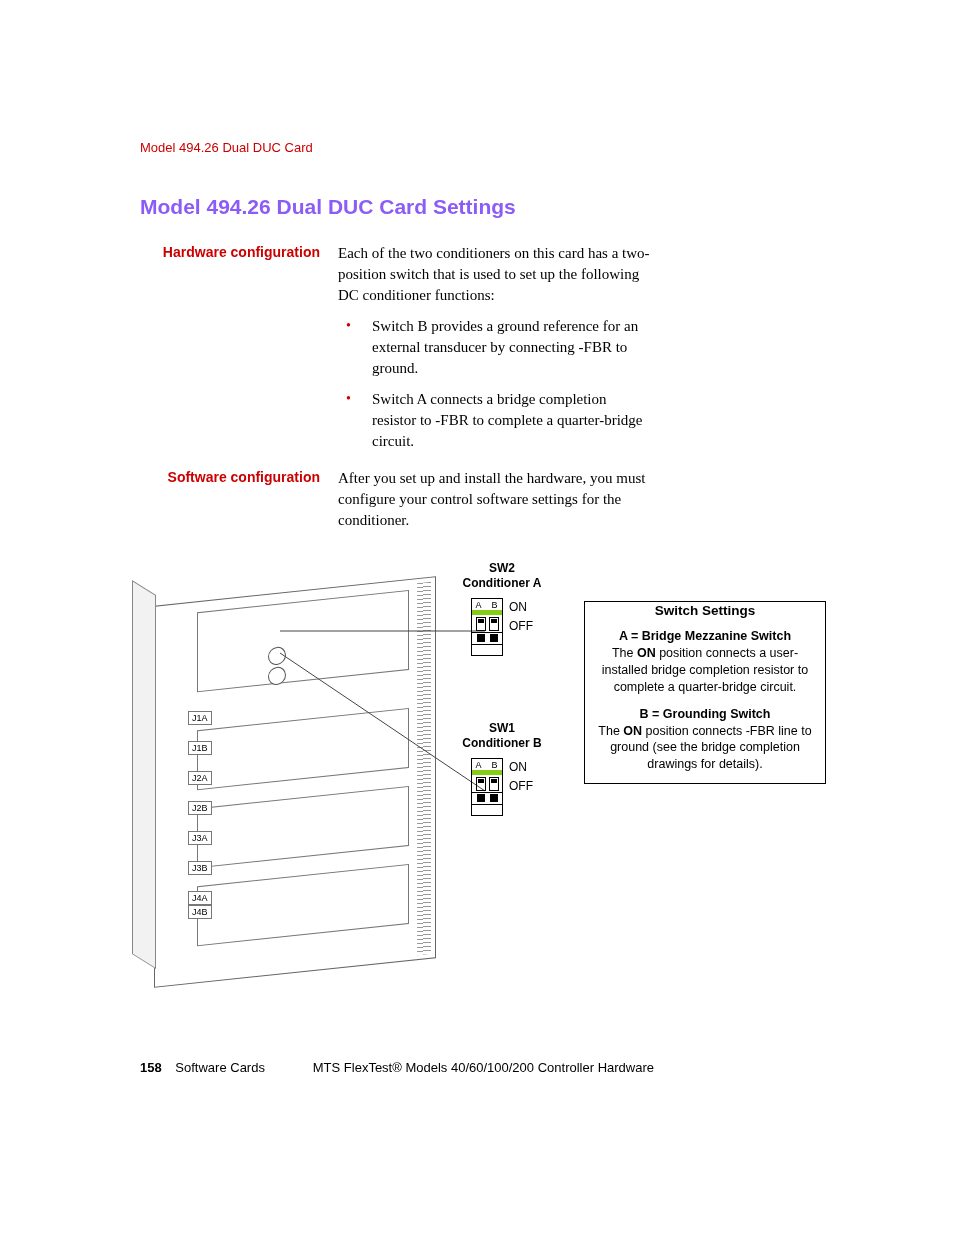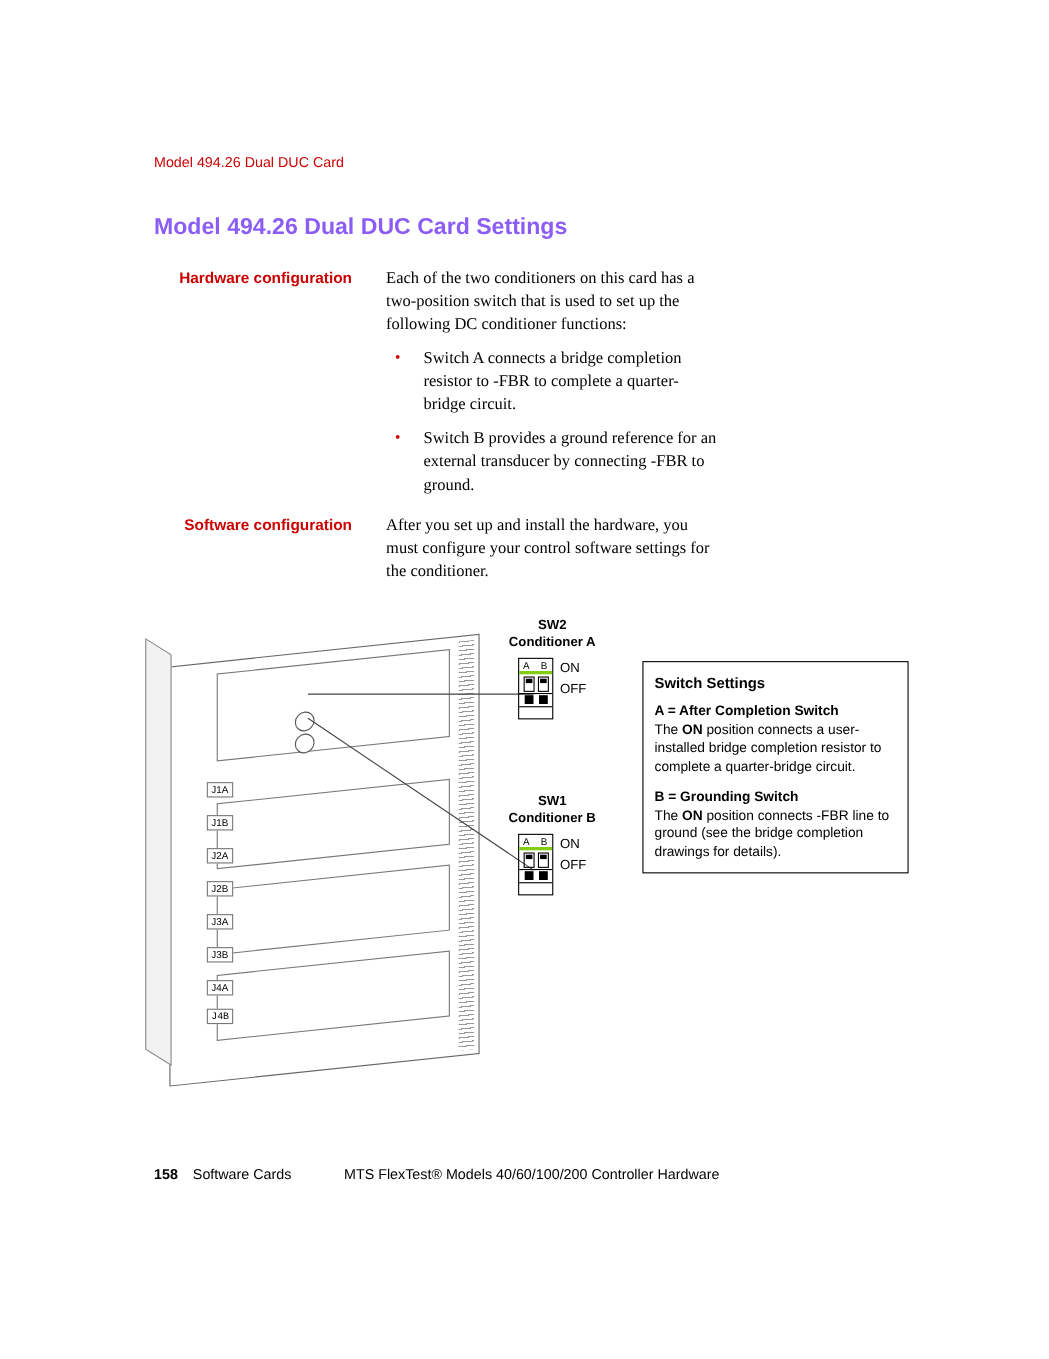--- a/index.html
+++ b/index.html
@@ -34,7 +34,6 @@
     display: flex;
     align-items: flex-start;
     margin-bottom: 6px;
-    gap: 13px;
   }
   .side-label {
     width: 180px;

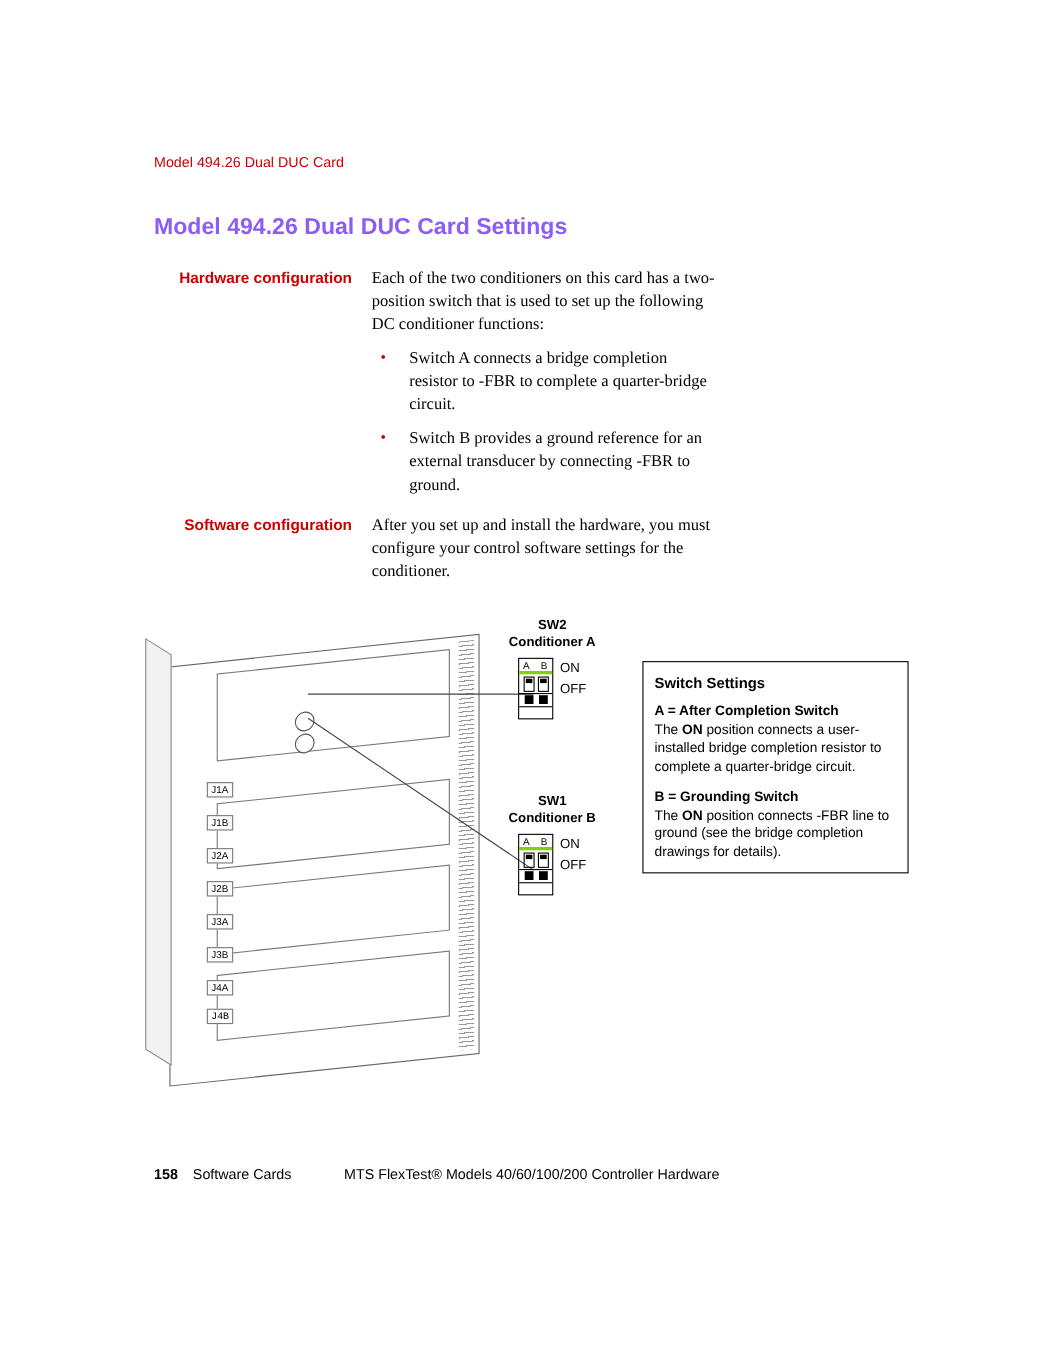--- a/index.html
+++ b/index.html
@@ -238,8 +238,8 @@
     <div class="body-col">
       <p>Each of the two conditioners on this card has a two-position switch that is used to set up the following DC conditioner functions:</p>
       <ul class="bullets">
+        <li>Switch B provides a ground reference for an external transducer by connecting -FBR to ground.</li>
         <li>Switch A connects a bridge completion resistor to -FBR to complete a quarter-bridge circuit.</li>
-        <li>Switch B provides a ground reference for an external transducer by connecting -FBR to ground.</li>
       </ul>
     </div>
   </div>

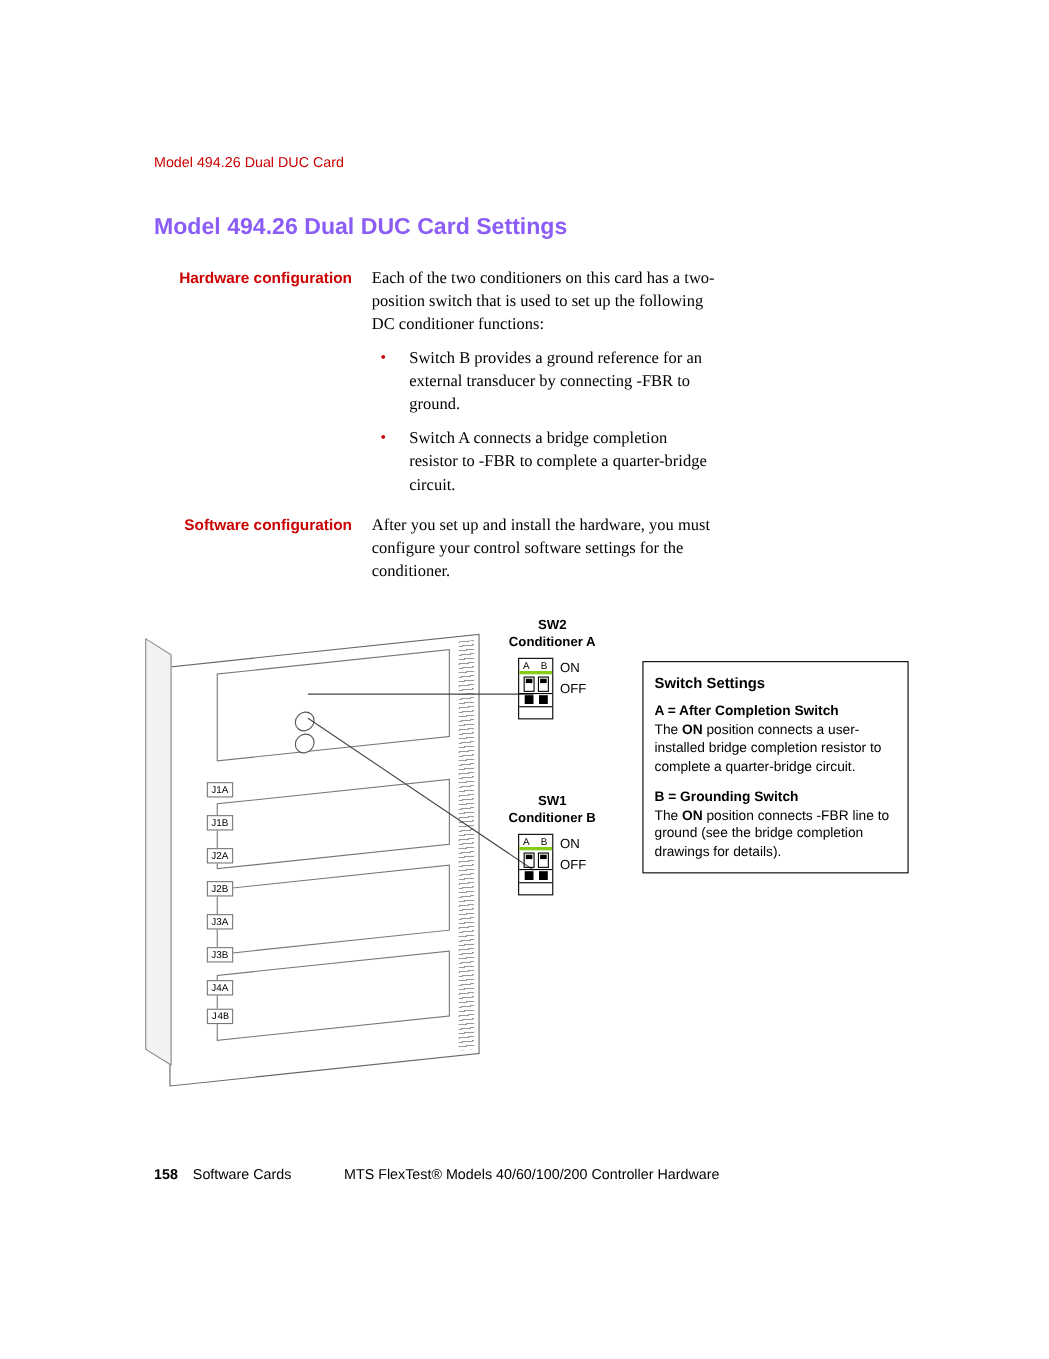--- a/index.html
+++ b/index.html
@@ -183,7 +183,7 @@
     font-size: 9px;
     text-align: center;
   }
-  .dip .ab { border-bottom: 3px solid #84cc16; letter-spacing: 4px; padding: 1px 0 0 3px; }
+  .dip .ab { border-bottom: 5px solid #84cc16; letter-spacing: 4px; padding: 1px 0 0 3px; }
   .dip .slots { display:flex; justify-content:space-around; padding: 2px 2px 1px; border-bottom: 1px solid #000;}
   .dip .slot { width: 8px; height: 12px; border: 1px solid #000; position: relative; }
   .dip .slot::after { content:""; position:absolute; left:1px; right:1px; top:1px; height:4px; background:#000; }

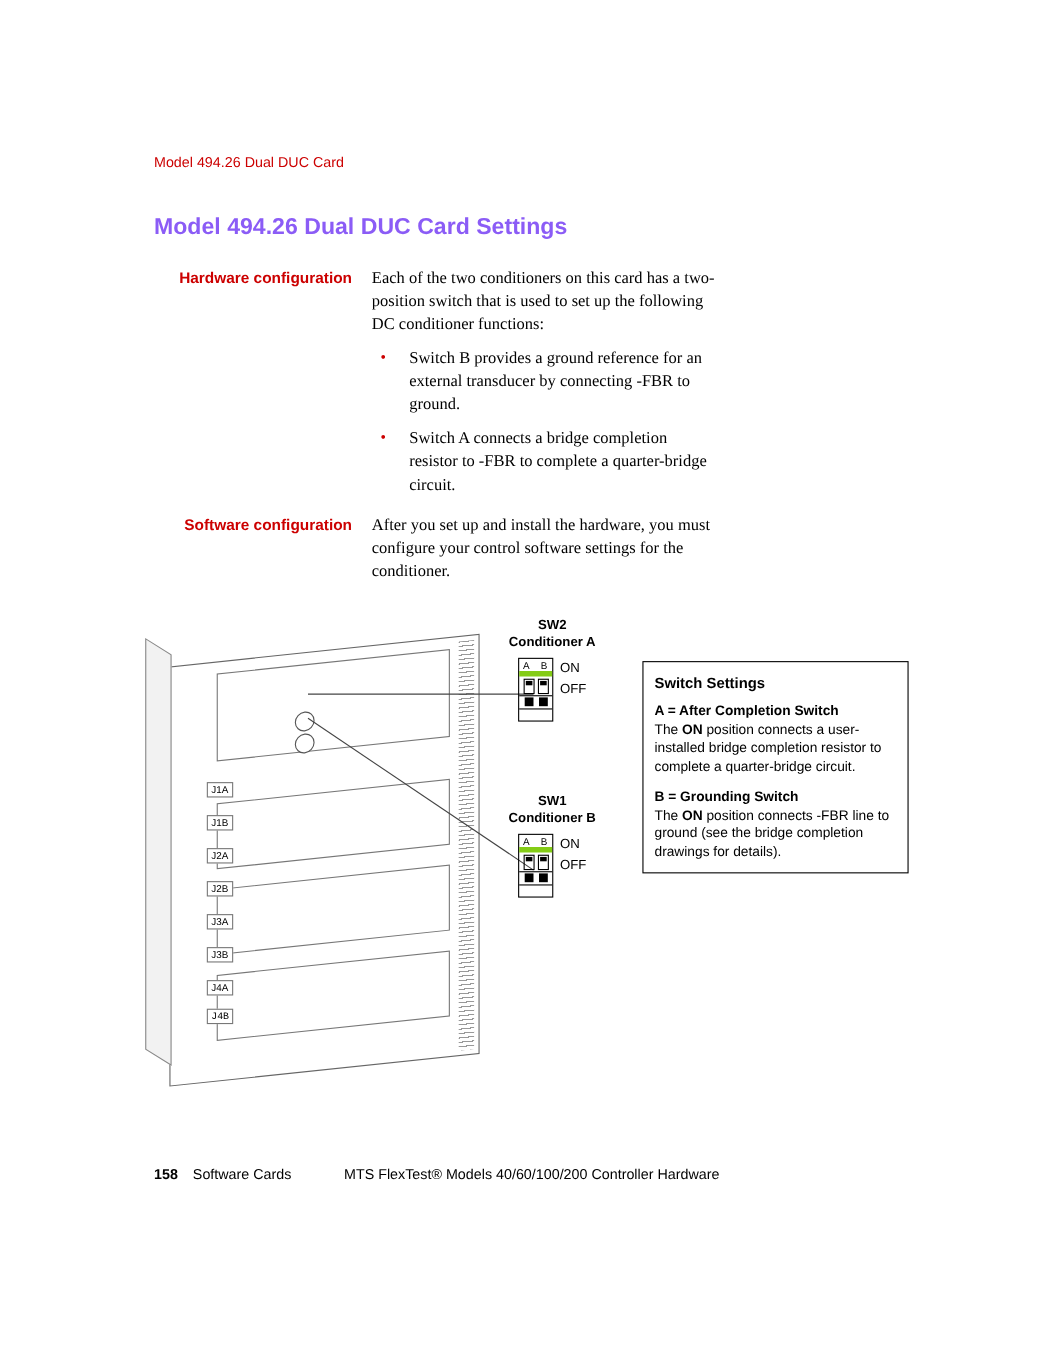--- a/index.html
+++ b/index.html
@@ -198,10 +198,11 @@
     top: 40px;
     width: 220px;
     border: 1px solid #000;
-    padding: 10px 10px 10px;
+    padding: 0 10px 10px;
     font-family: Arial, Helvetica, sans-serif;
     font-size: 12.5px;
     line-height: 1.35;
+    text-align: center;
   }
   .info-box h3 {
     margin: 0 0 8px 0;

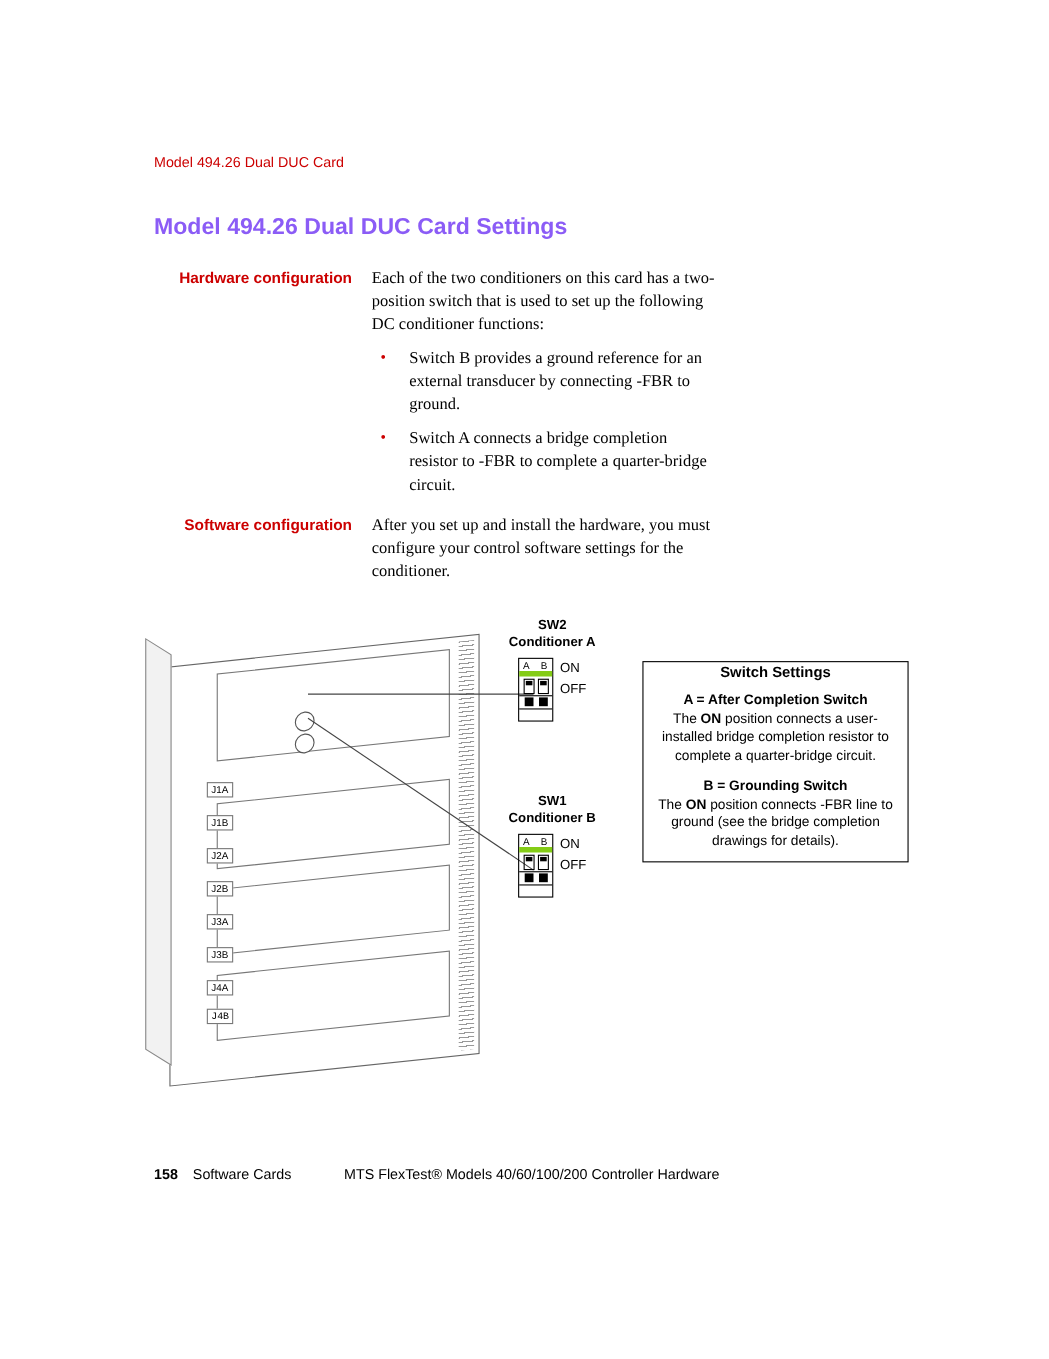--- a/index.html
+++ b/index.html
@@ -333,7 +333,7 @@
     <div class="info-box">
       <h3>Switch Settings</h3>
       <p>
-        <b>A = After Completion Switch</b><br>
+        <b>A = Bridge Mezzanine Switch</b><br>
         <span><span>The </span><b>ON</b><span> position connects a user-installed bridge completion resistor to complete a quarter-bridge circuit.</span></span>
       </p>
       <p>

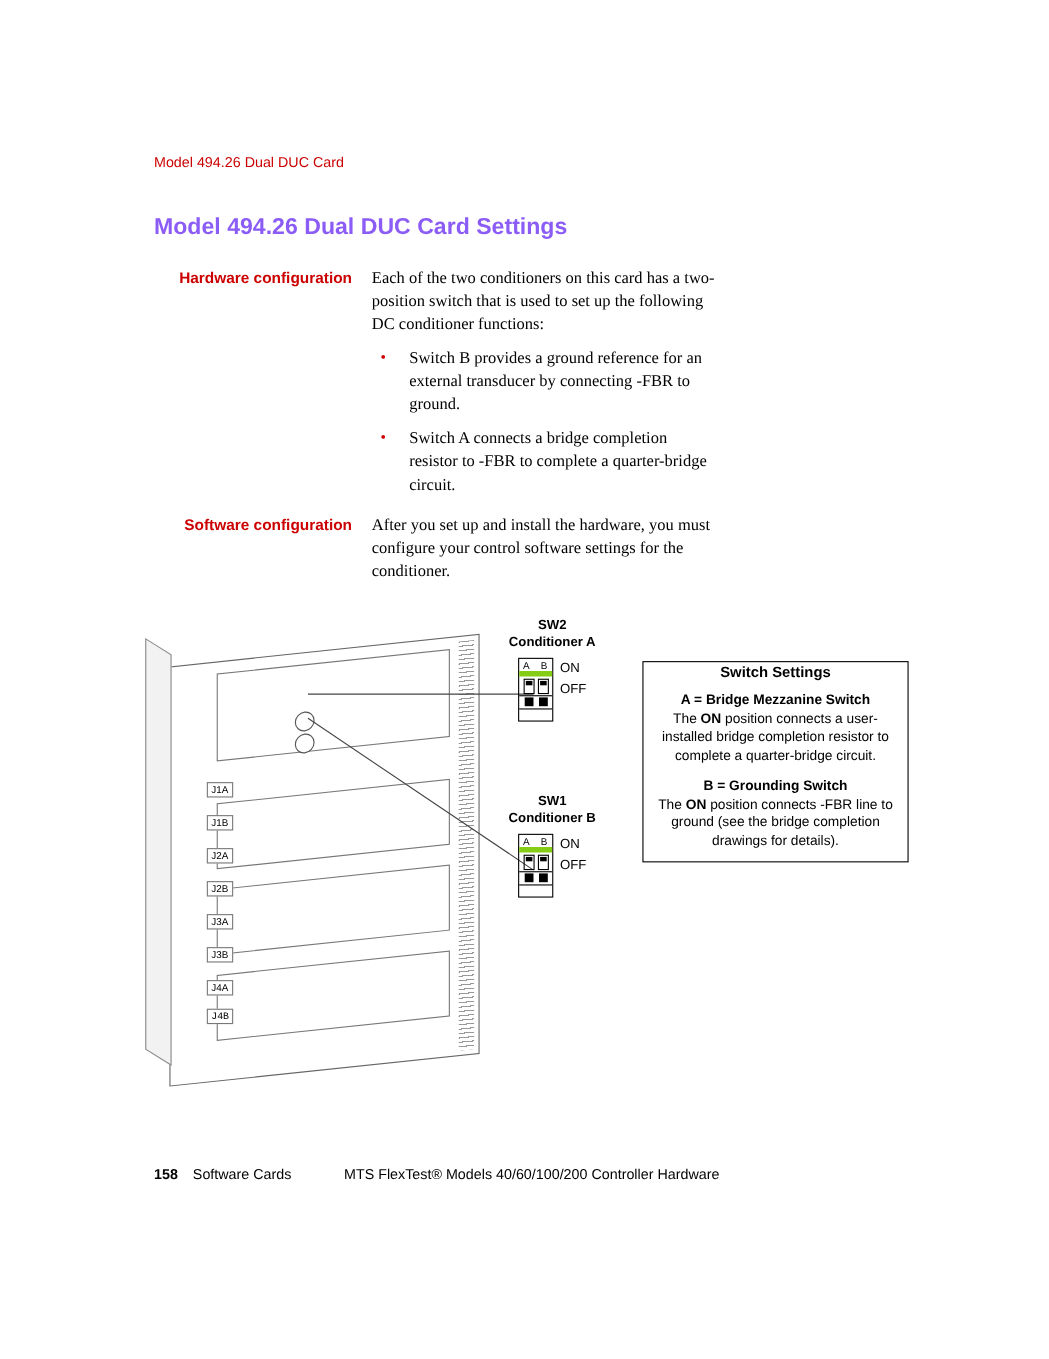--- a/index.html
+++ b/index.html
@@ -273,7 +273,7 @@
     <div class="conn-label" style="top:270px;">J3A</div>
     <div class="conn-label" style="top:300px;">J3B</div>
     <div class="conn-label" style="top:330px;">J4A</div>
-    <div class="conn-label" style="top:356px;font-family:Liberation Mono, monospace;">J4B</div>
+    <div class="conn-label" style="top:344px;">J4B</div>
 
     <svg width="700" height="430" style="position:absolute; left:0; top:0;">
       <line class="lead-line" x1="140" y1="70" x2="345" y2="70"></line>

